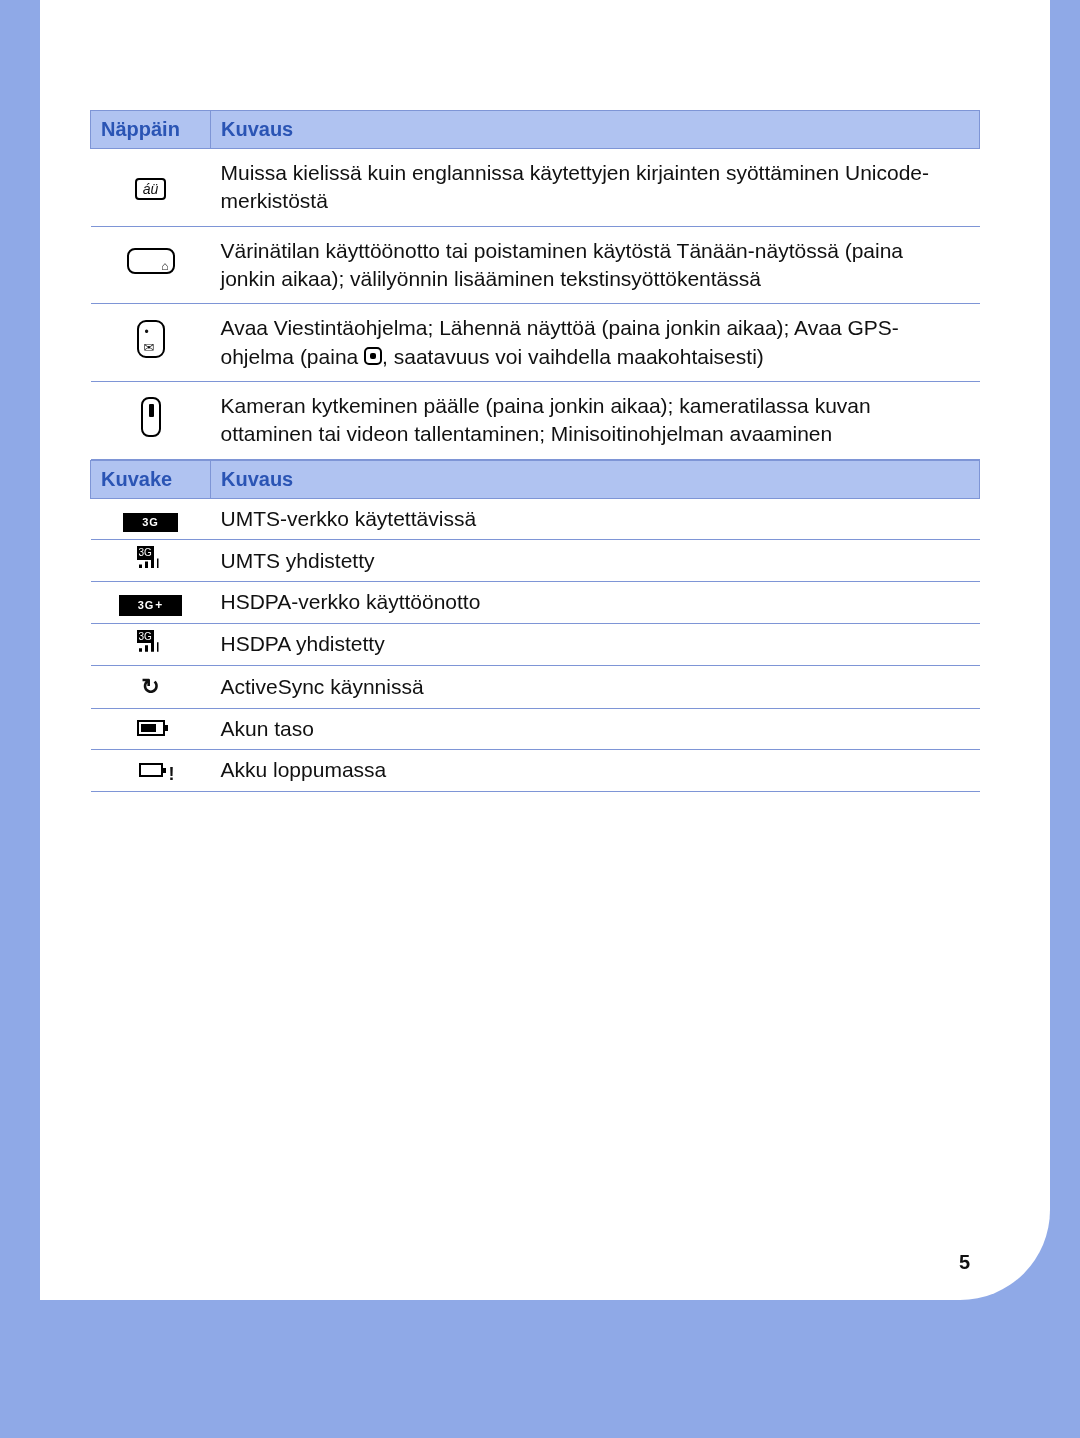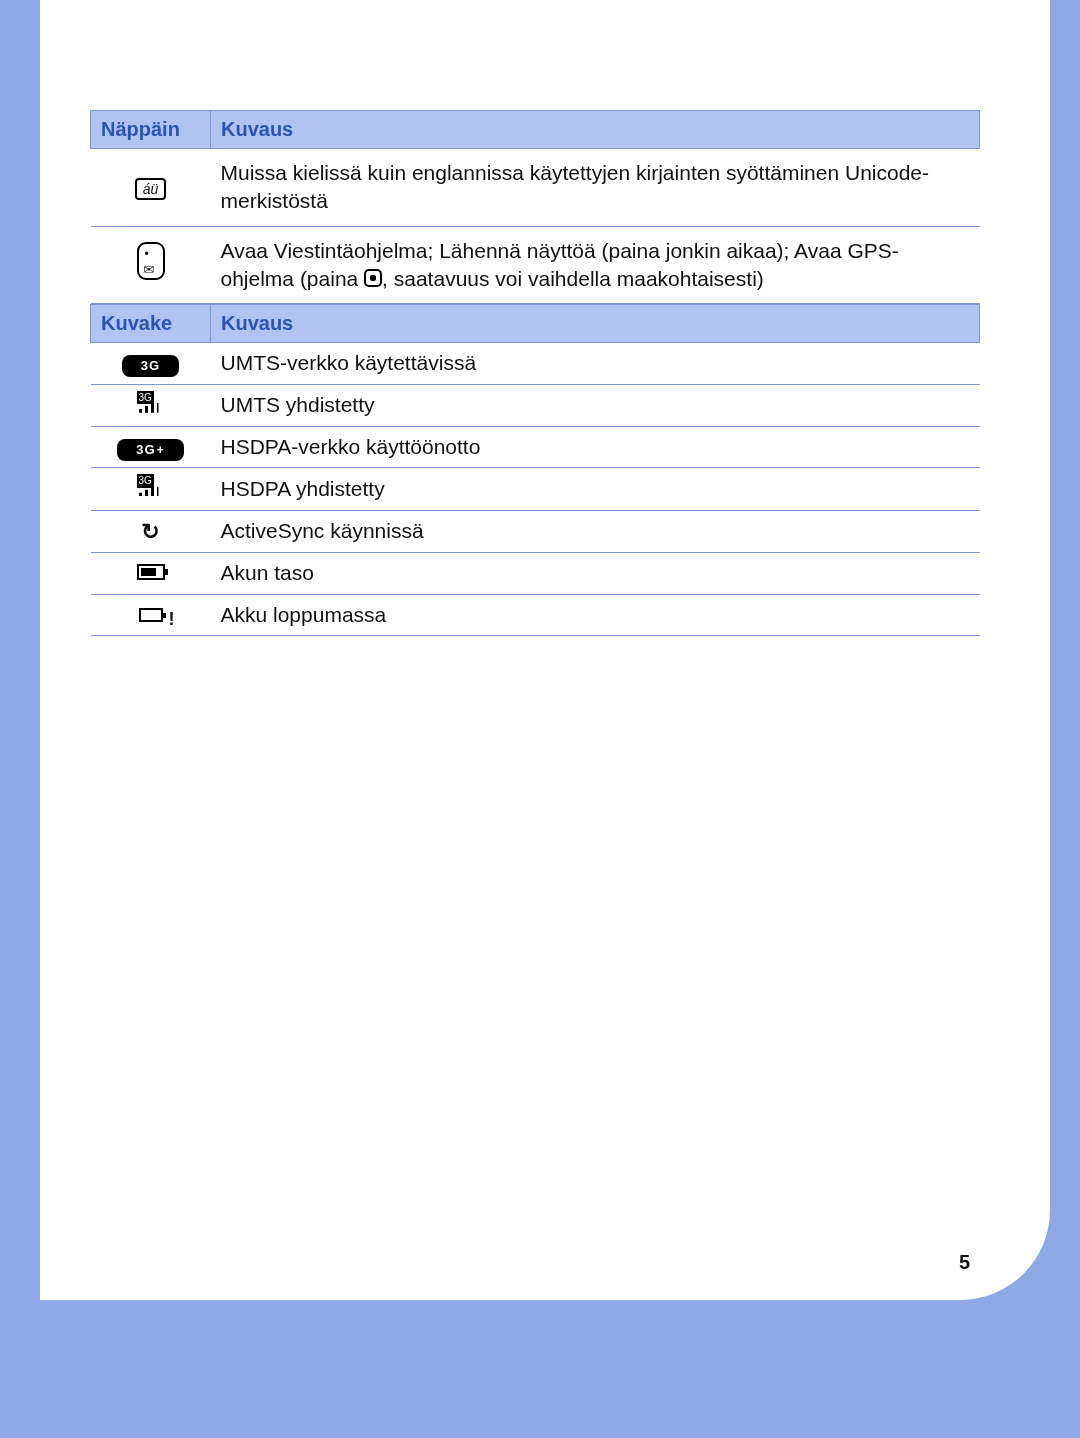--- a/index.html
+++ b/index.html
@@ -147,6 +147,10 @@
       <td class="desc">Muissa kielissä kuin englannissa käytettyjen kirjainten syöttäminen Unicode-merkistöstä</td>
     </tr>
 
+    <tr>
+      <td class="iconcell"><span class="key-spacebar"></span></td>
+      <td class="desc">Värinätilan käyttöönotto tai poistaminen käytöstä Tänään-näytössä (paina jonkin aikaa); välilyönnin lisääminen tekstinsyöttökentässä</td>
+    </tr>
 
     <tr>
       <td class="iconcell"><span class="key-msg"></span></td>

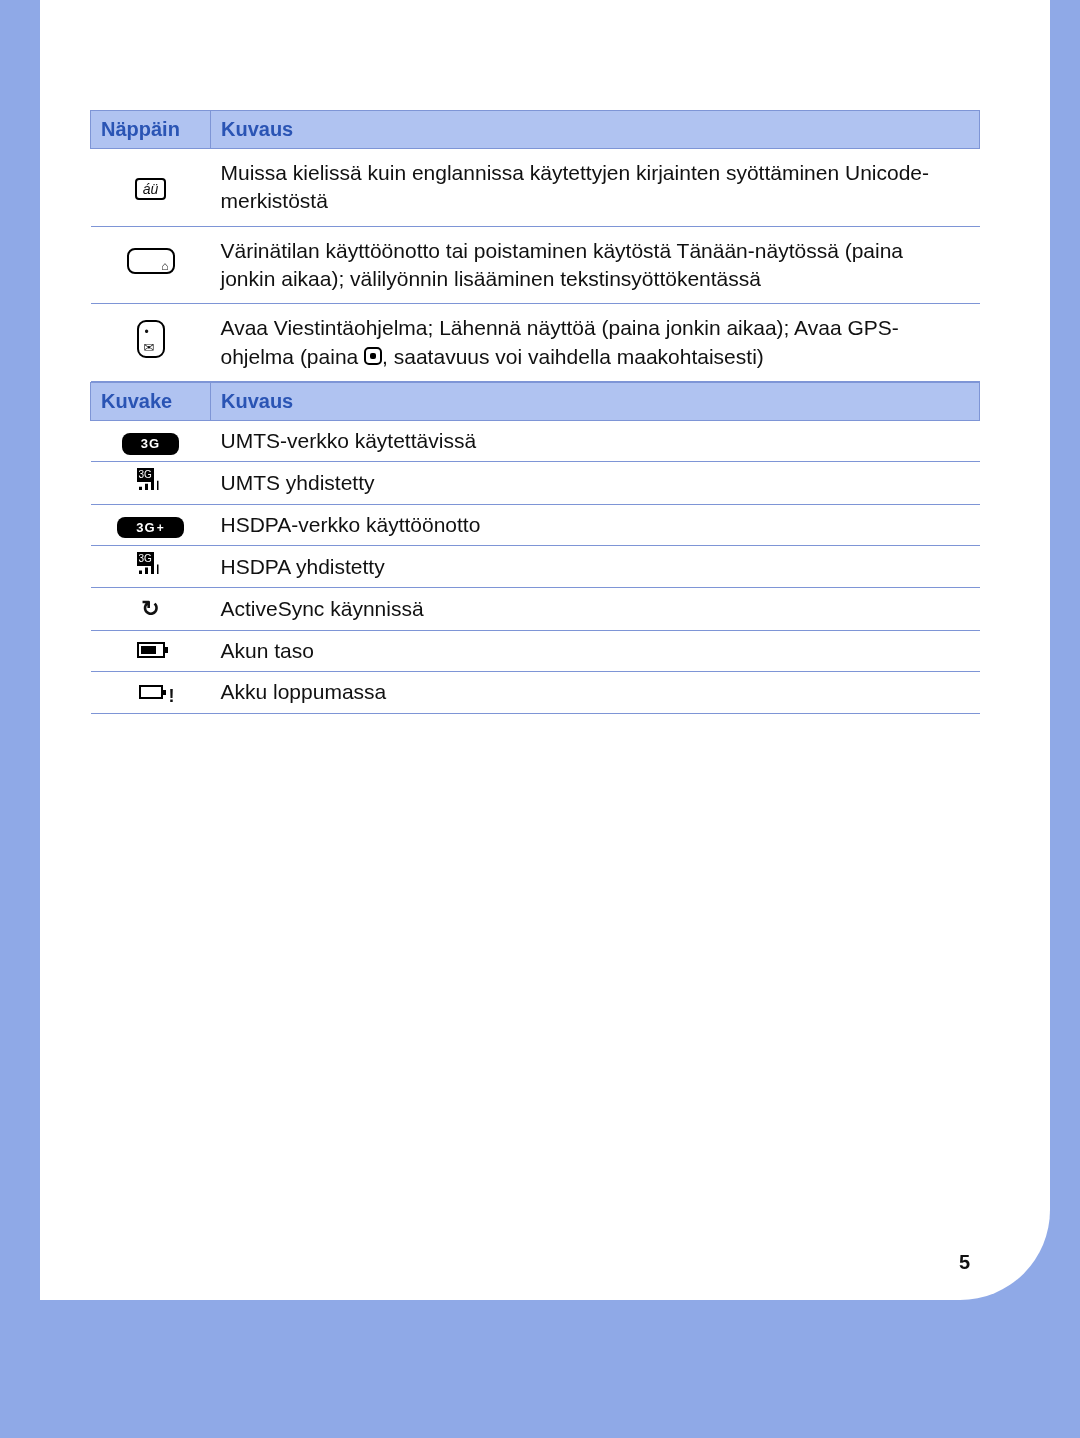--- a/index.html
+++ b/index.html
@@ -160,6 +160,10 @@
     </tr>
 
 
+    <tr>
+      <td class="iconcell"><span class="key-cam"></span></td>
+      <td class="desc">Kameran kytkeminen päälle (paina jonkin aikaa); kameratilassa kuvan ottaminen tai videon tallentaminen; Minisoitinohjelman avaaminen</td>
+    </tr>
   </tbody>
     </table>
 

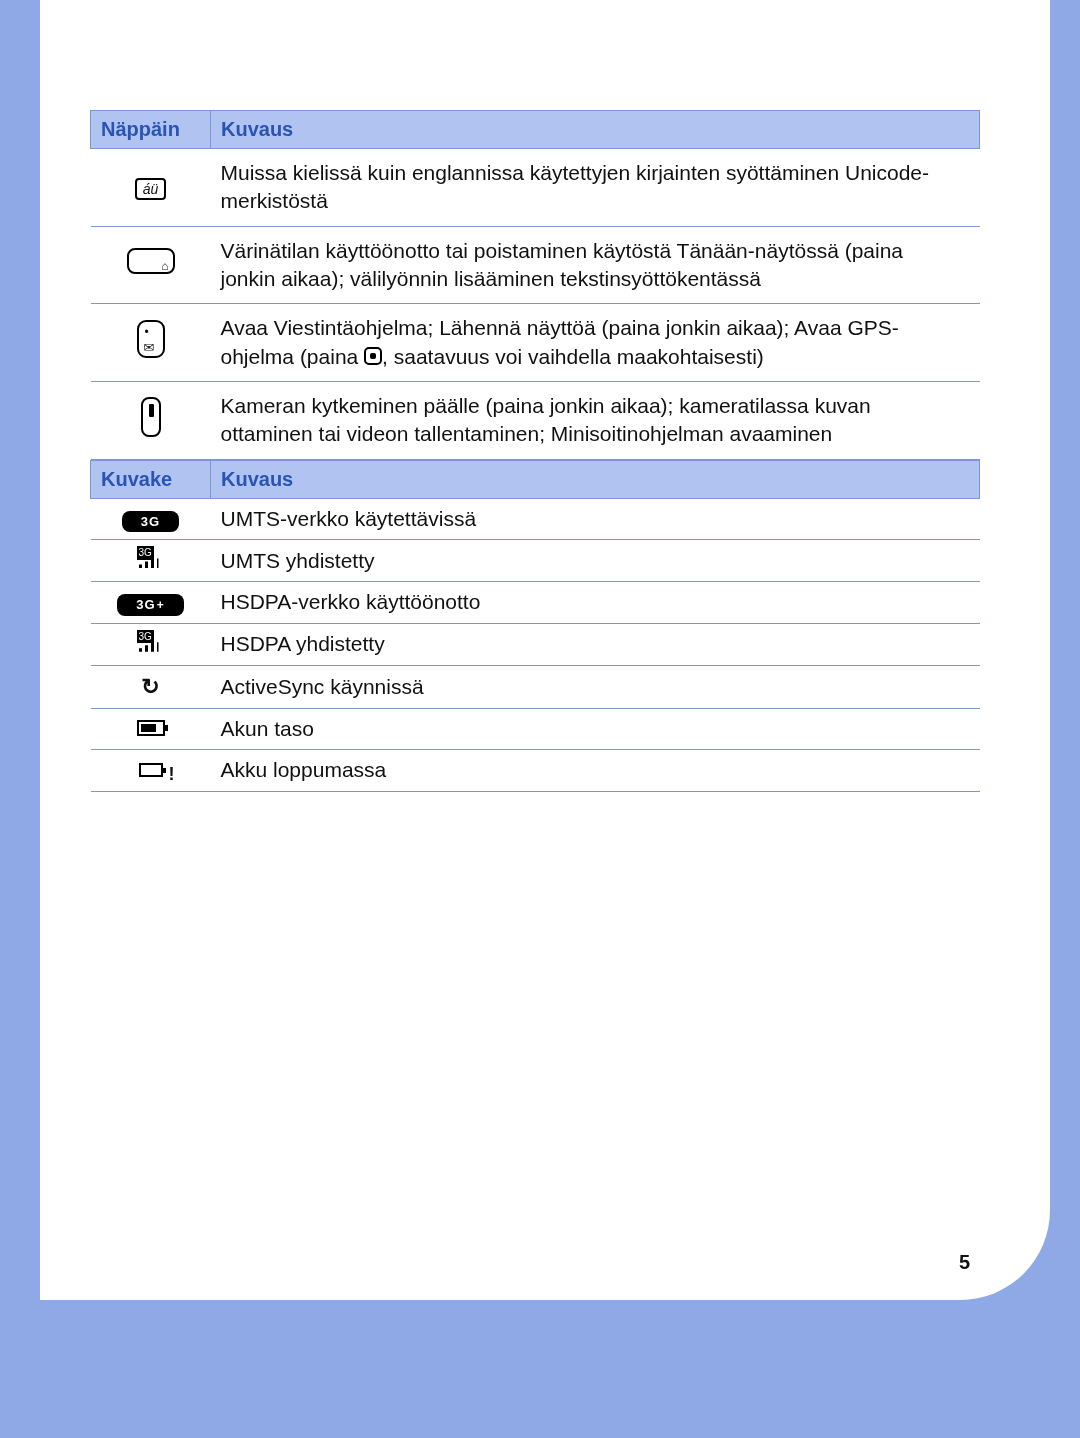--- a/index.html
+++ b/index.html
@@ -112,7 +112,7 @@
     display:inline-block;width:18px;height:18px;border:2px solid #000;border-radius:5px;vertical-align:middle;position:relative;top:-2px;
   }
   .inline-fn-icon::after{content:"";position:absolute;left:4px;top:4px;width:6px;height:6px;background:#000;border-radius:2px;}
-  .ic-3g {display:inline-block;background:#000;color:#fff;font-weight:bold;font-size:13px;padding:2px 19px;letter-spacing:1px;border-radius:8px;}
+  .ic-3g {display:inline-block;background:#000;color:#fff;font-weight:bold;font-size:11px;padding:2px 19px;letter-spacing:1px;}
   .ic-3g-sig {display:inline-block;position:relative;width:28px;height:22px;}
   .ic-3g-sig::before{content:"3G";position:absolute;left:0;top:0;background:#000;color:#fff;font-size:10px;padding:0 2px;}
   .ic-3g-sig::after{content:"";position:absolute;left:2px;bottom:0;width:20px;height:12px;background:linear-gradient(to right,#000 0 3px,transparent 3px 6px,#000 6px 9px,transparent 9px 12px,#000 12px 15px,transparent 15px 18px,#000 18px 21px);clip-path:polygon(0 70%,25% 70%,25% 45%,55% 45%,55% 20%,100% 20%,100% 100%,0 100%);}

